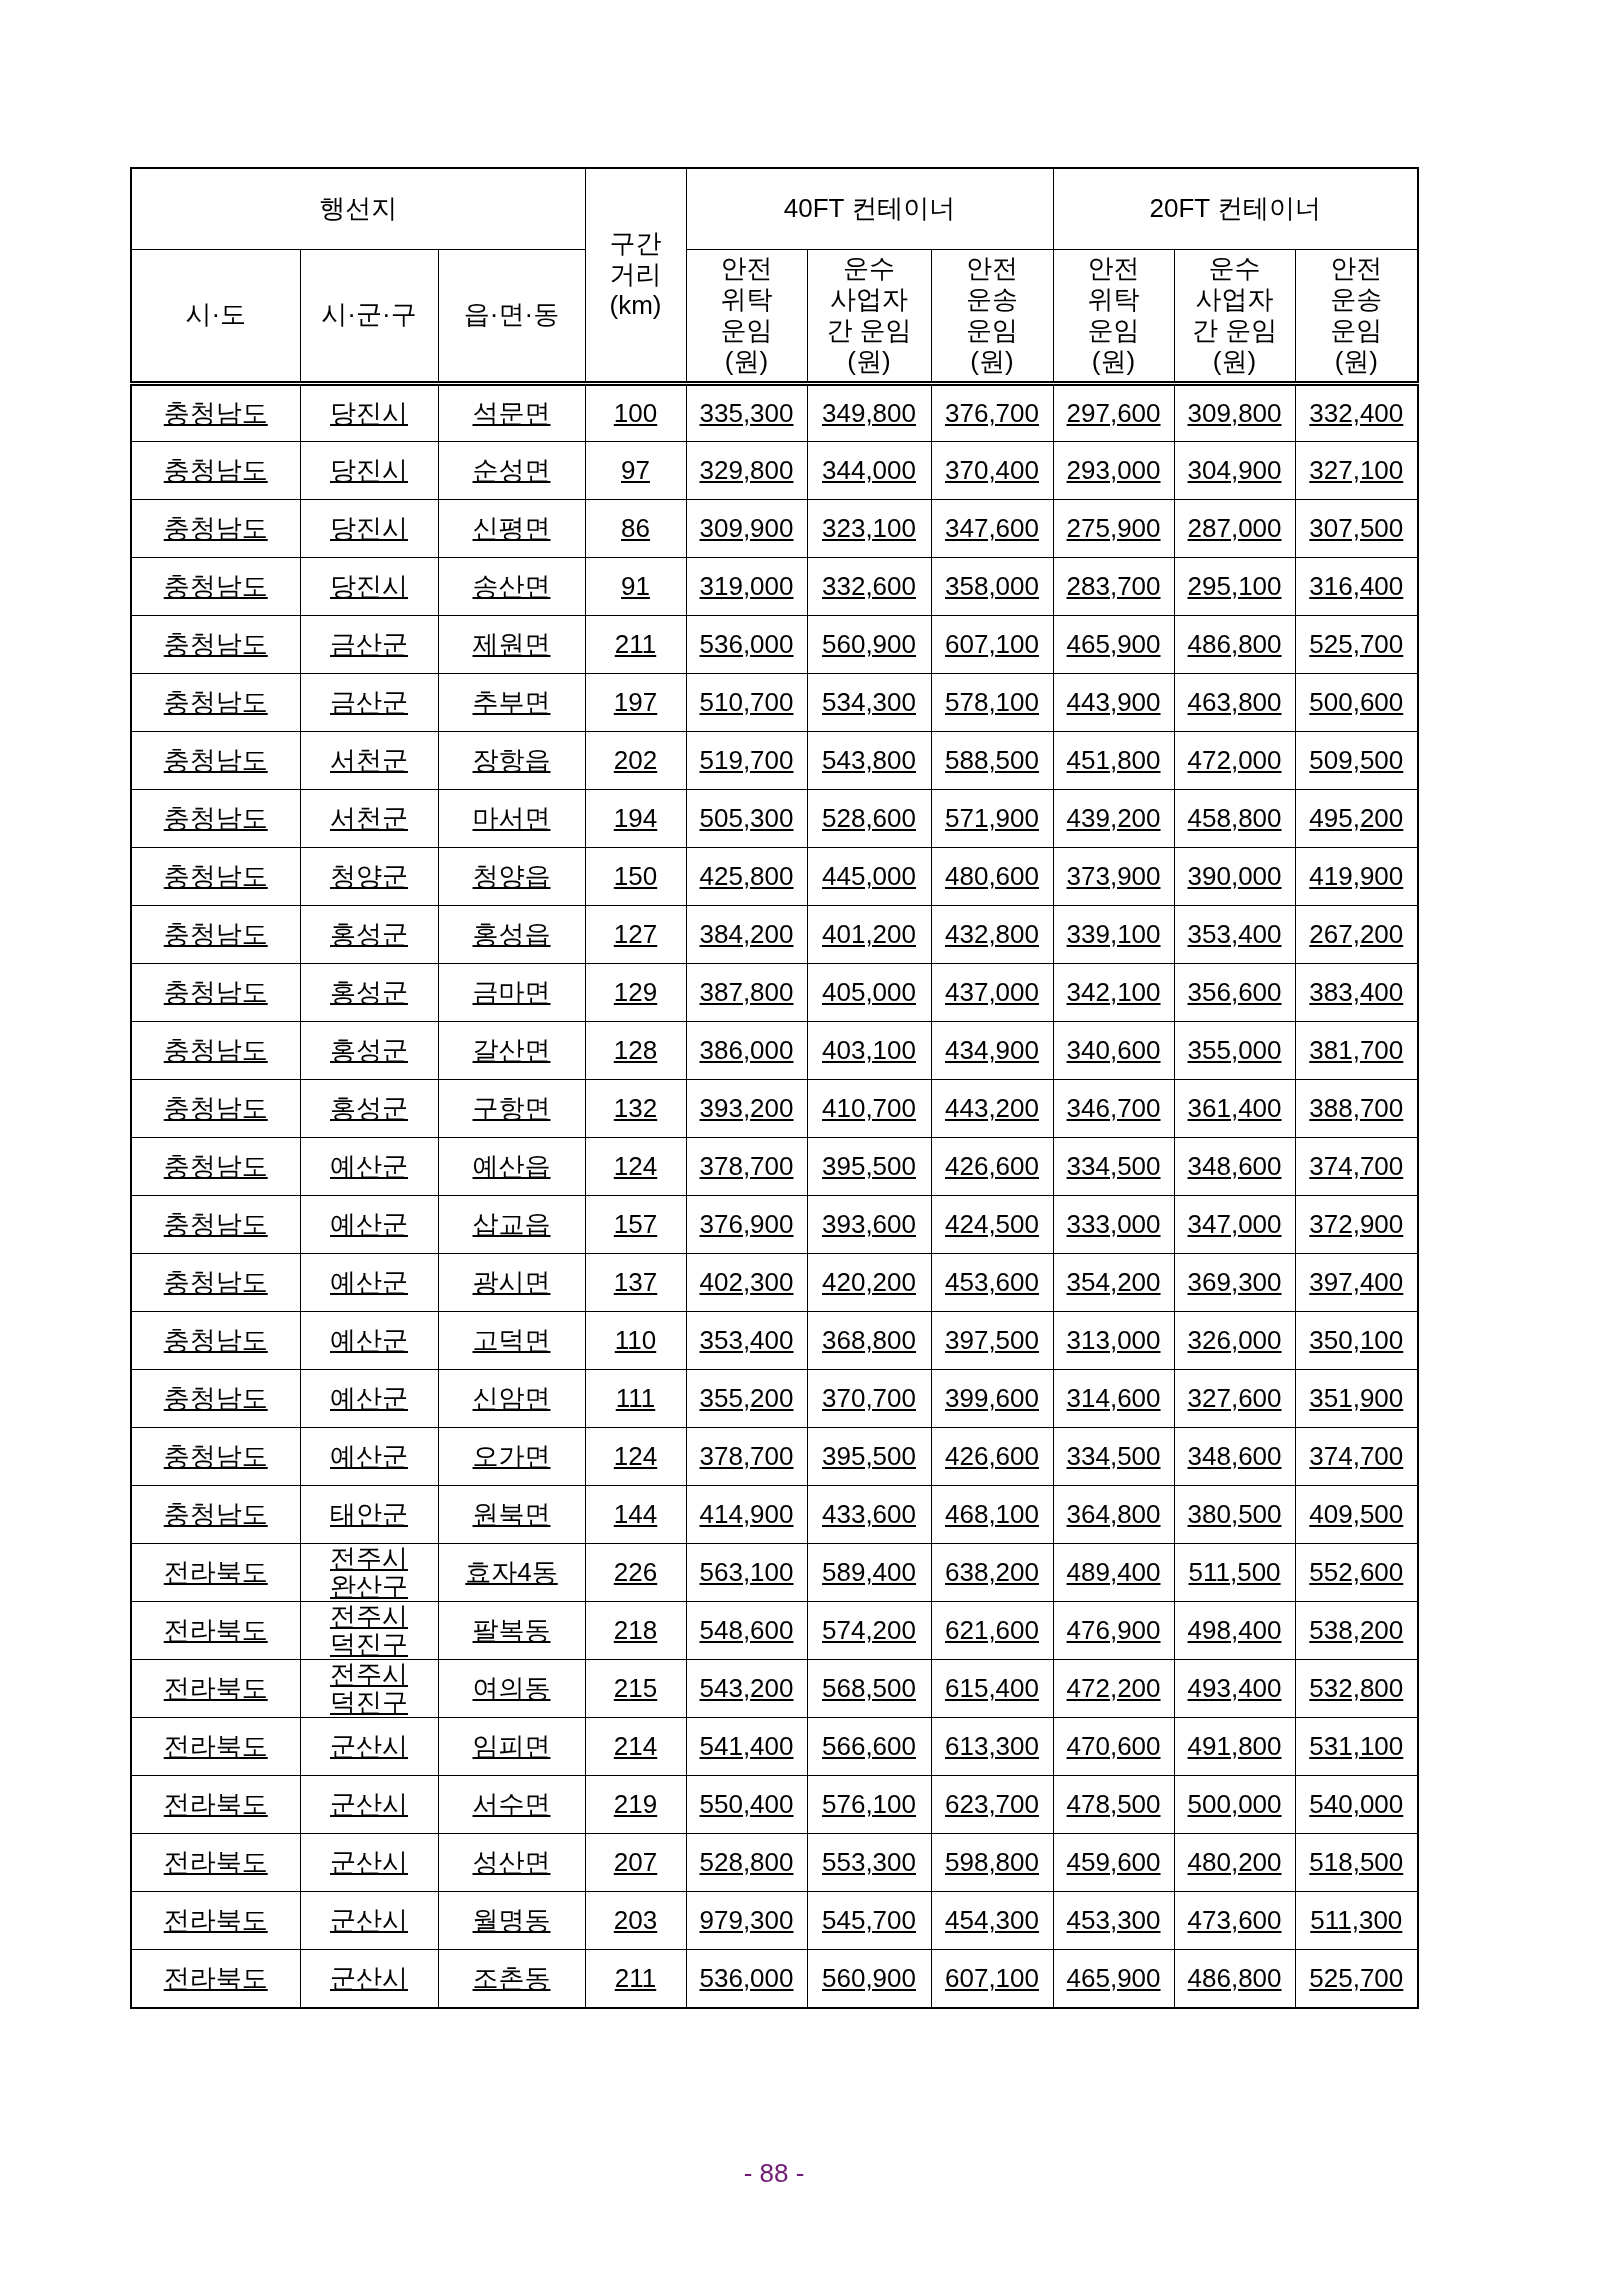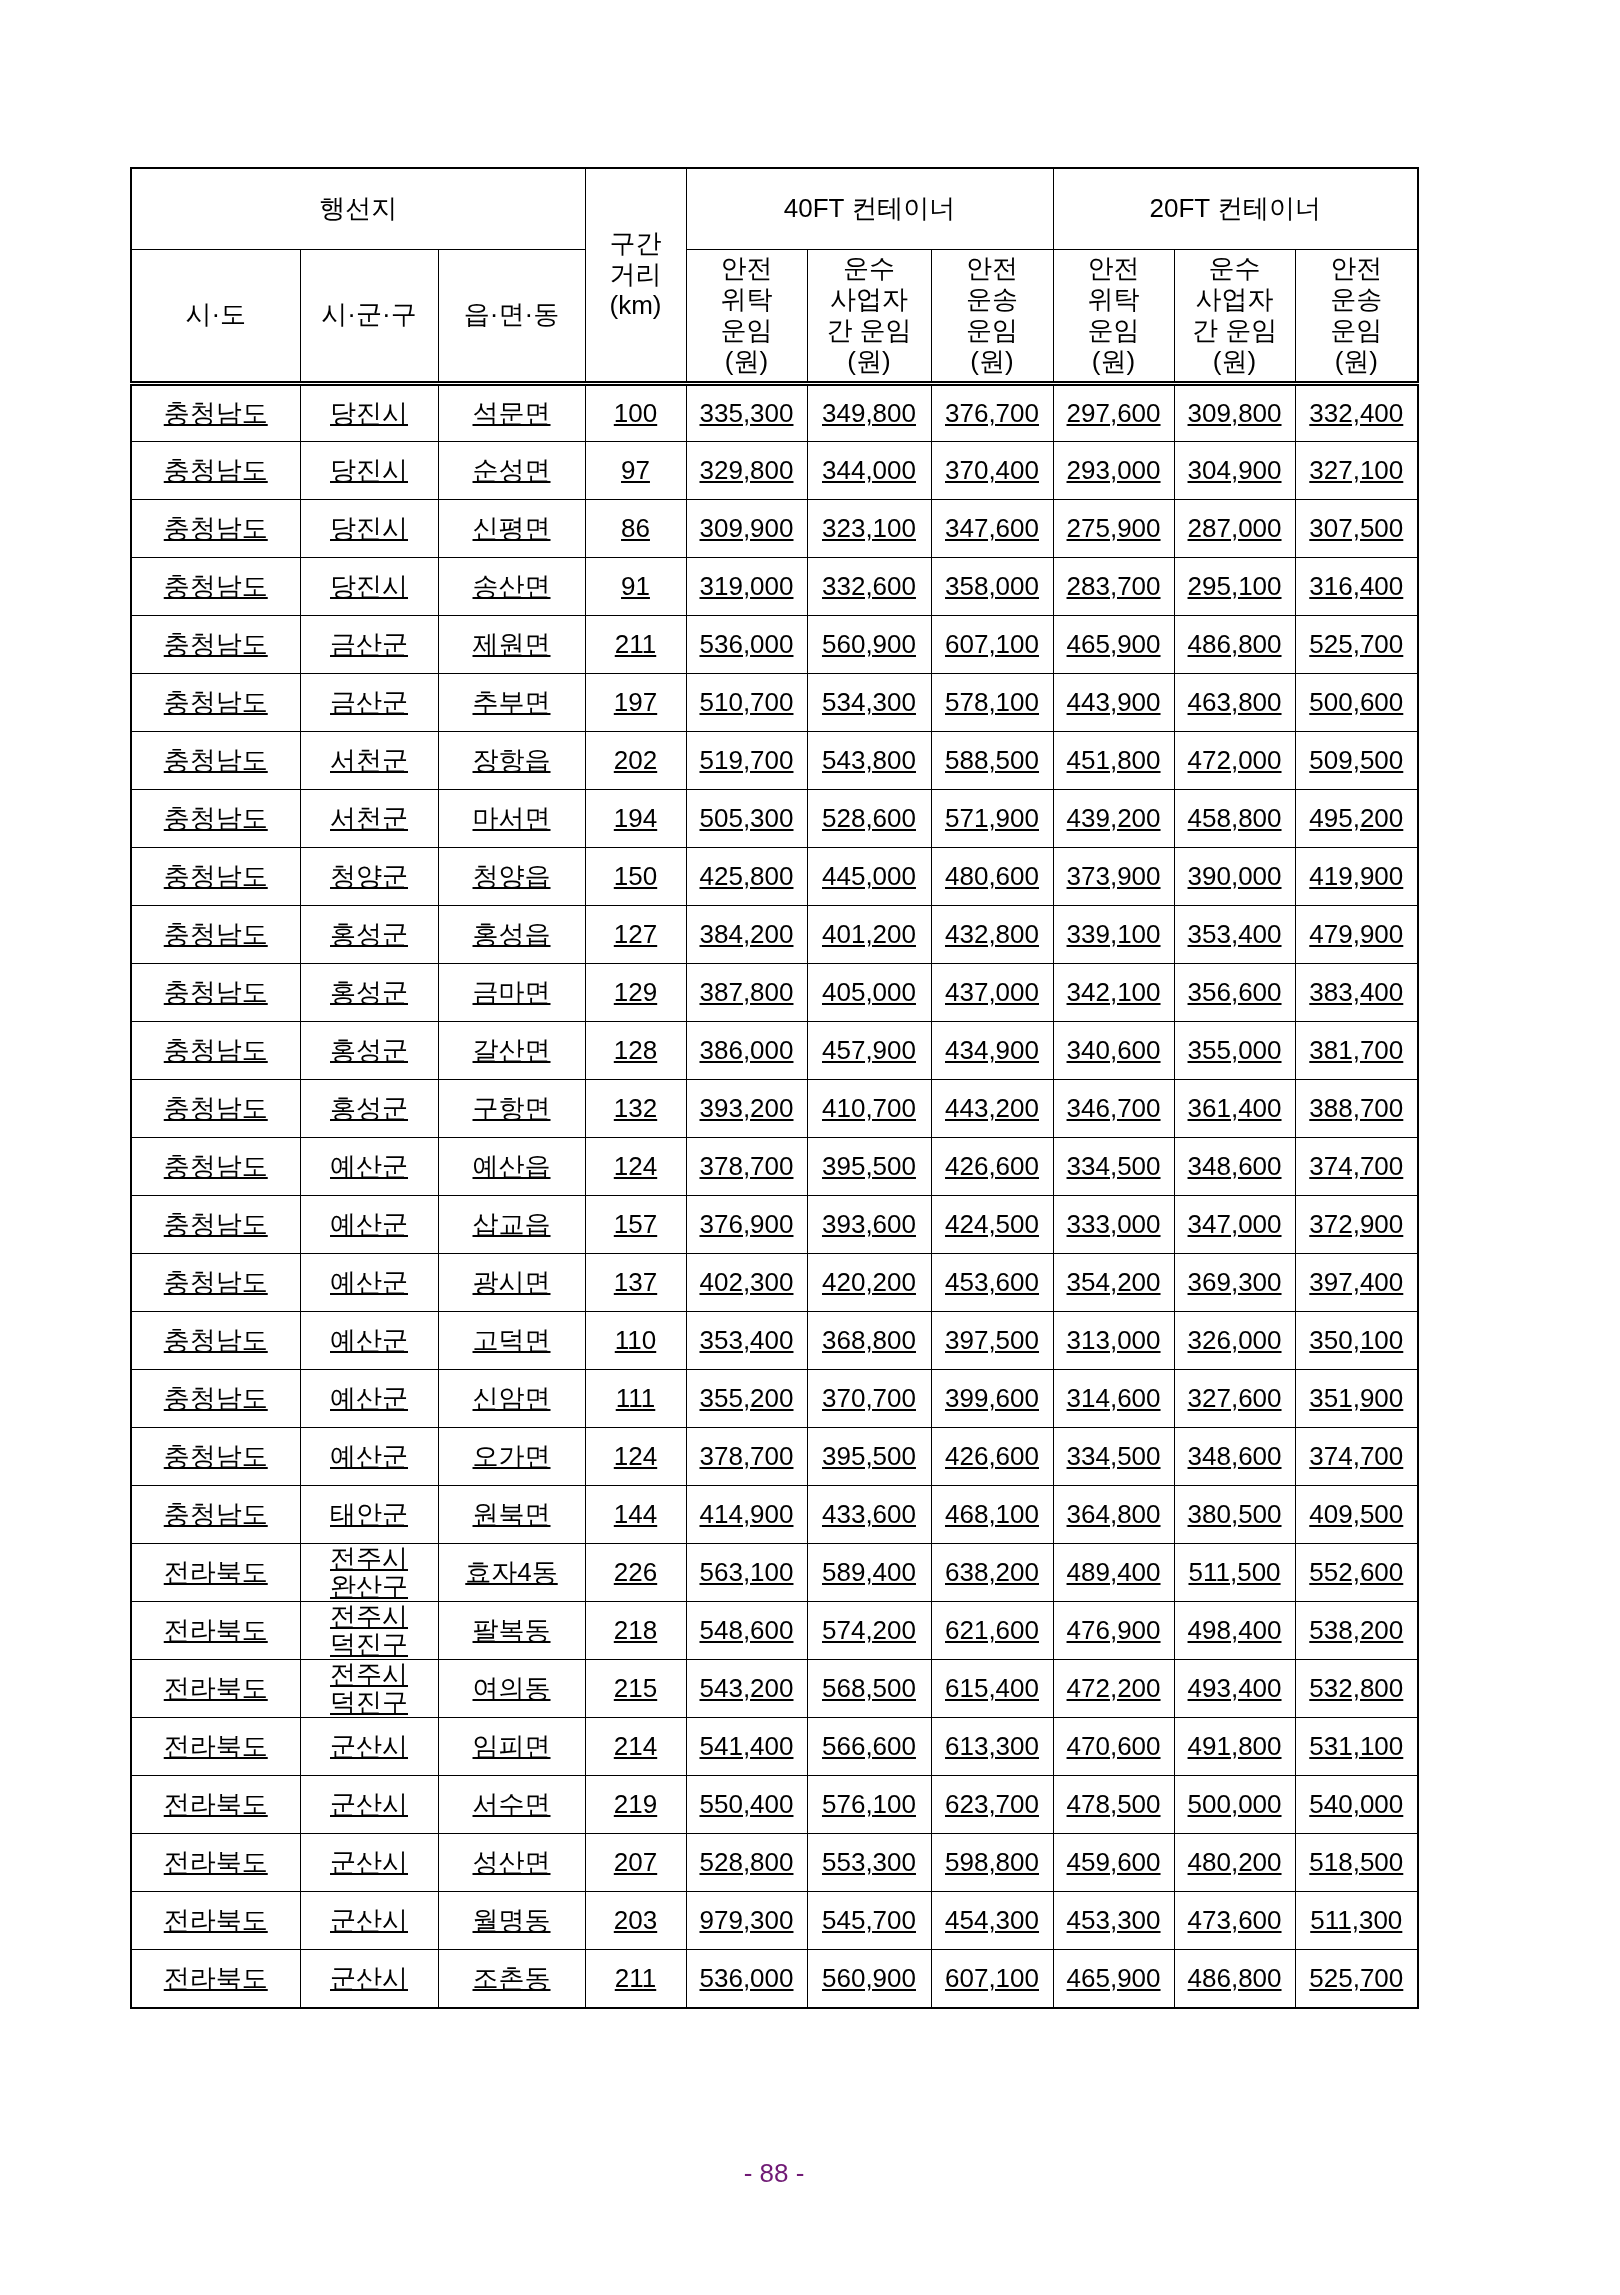--- a/index.html
+++ b/index.html
@@ -234,7 +234,7 @@
           <td>432,800</td>
           <td>339,100</td>
           <td>353,400</td>
-          <td>479,900</td>
+          <td>267,200</td>
         </tr>
         <tr>
           <td>충청남도</td>

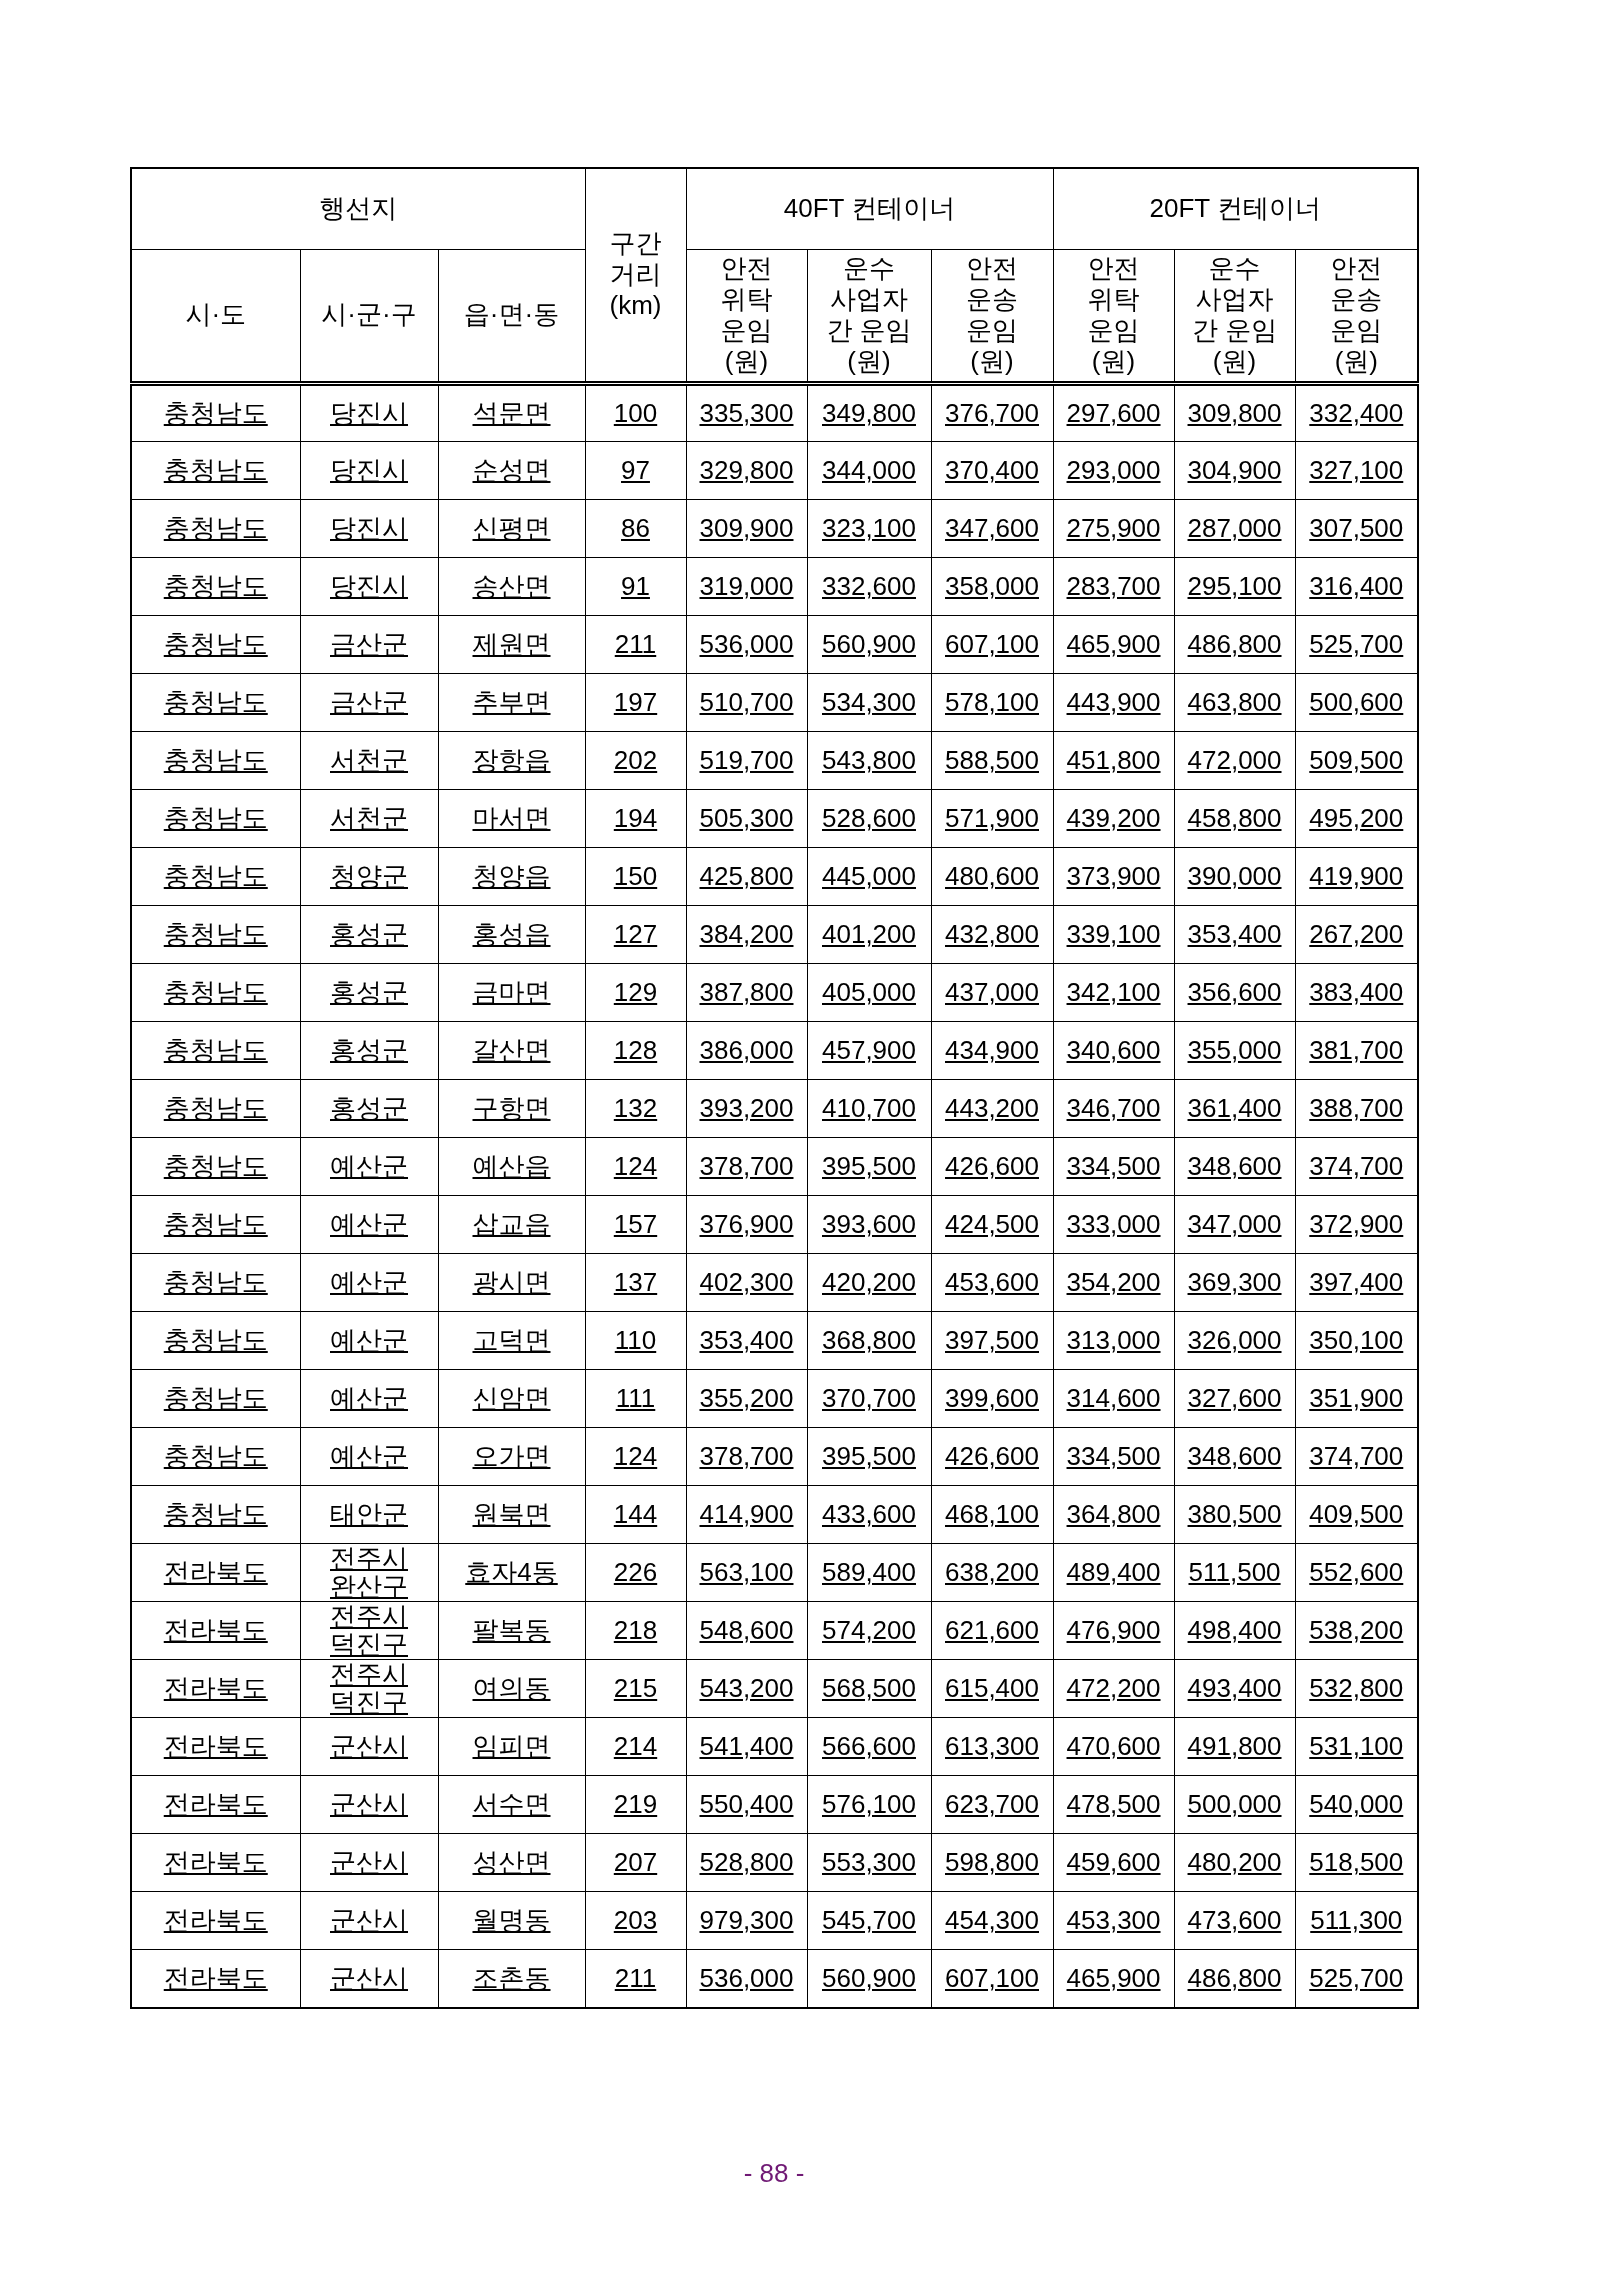--- a/index.html
+++ b/index.html
@@ -254,7 +254,7 @@
           <td>갈산면</td>
           <td>128</td>
           <td>386,000</td>
-          <td>457,900</td>
+          <td>403,100</td>
           <td>434,900</td>
           <td>340,600</td>
           <td>355,000</td>

